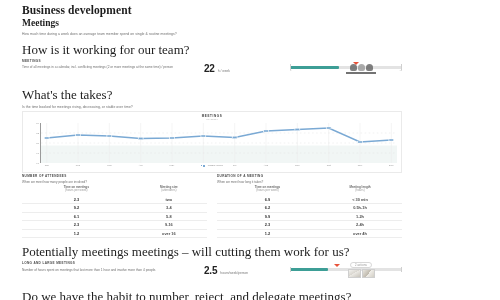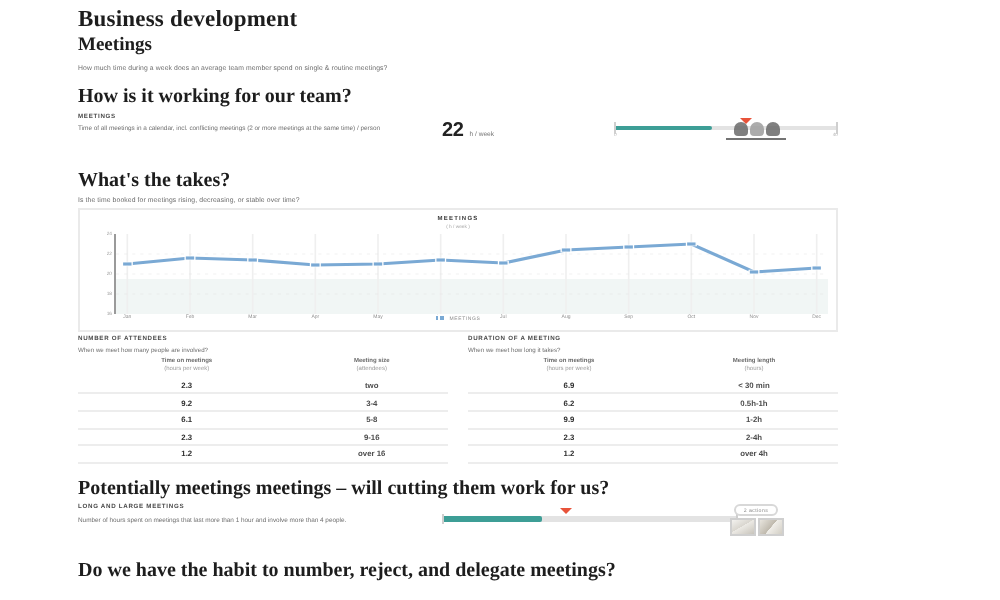--- a/index.html
+++ b/index.html
@@ -10,7 +10,7 @@
     color: #2b2b2b;
     overflow: hidden;
   }
-  .page { position: relative; width: 416px; height: 300px; padding: 4px 14px 0 22px; margin-left: 17px; }
+  .page { position: relative; width: 416px; height: 300px; padding: 4px 14px 0 22px; }
 
   .doc-title {
     font-family: "Liberation Serif", serif;

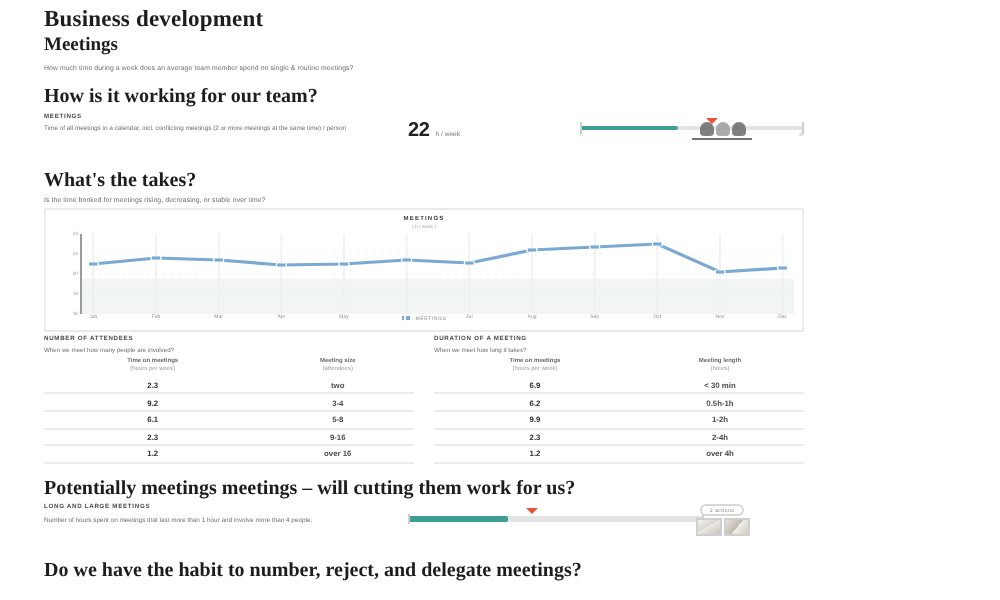--- a/index.html
+++ b/index.html
@@ -28,7 +28,7 @@
 
   .h2 {
     font-family: "Liberation Serif", serif;
-    font-size: 10px; font-weight: 700; color: #1d1d1d;
+    font-size: 13px; font-weight: 400; color: #1d1d1d;
     margin-top: 7px; margin-bottom: 2.5px; line-height: 1.1;
   }
 

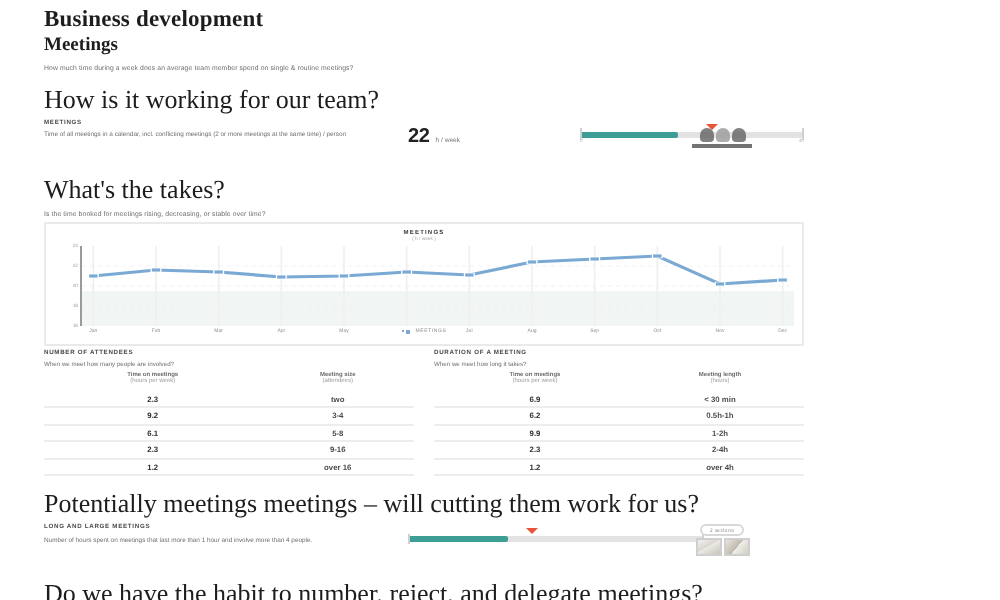--- a/index.html
+++ b/index.html
@@ -306,6 +306,10 @@
       <div class="kicker">LONG AND LARGE MEETINGS</div>
       <div class="desc">Number of hours spent on meetings that last more than 1 hour and involve more than 4 people.</div>
     </div>
+    <div class="metric-val">
+      <span class="big-num">2.5</span>
+      <span class="unit">hours/week/person</span>
+    </div>
     <div class="gauge-wrap">
       <div class="gauge-track">
         <div class="gauge-fill" style="width:34%"></div>

